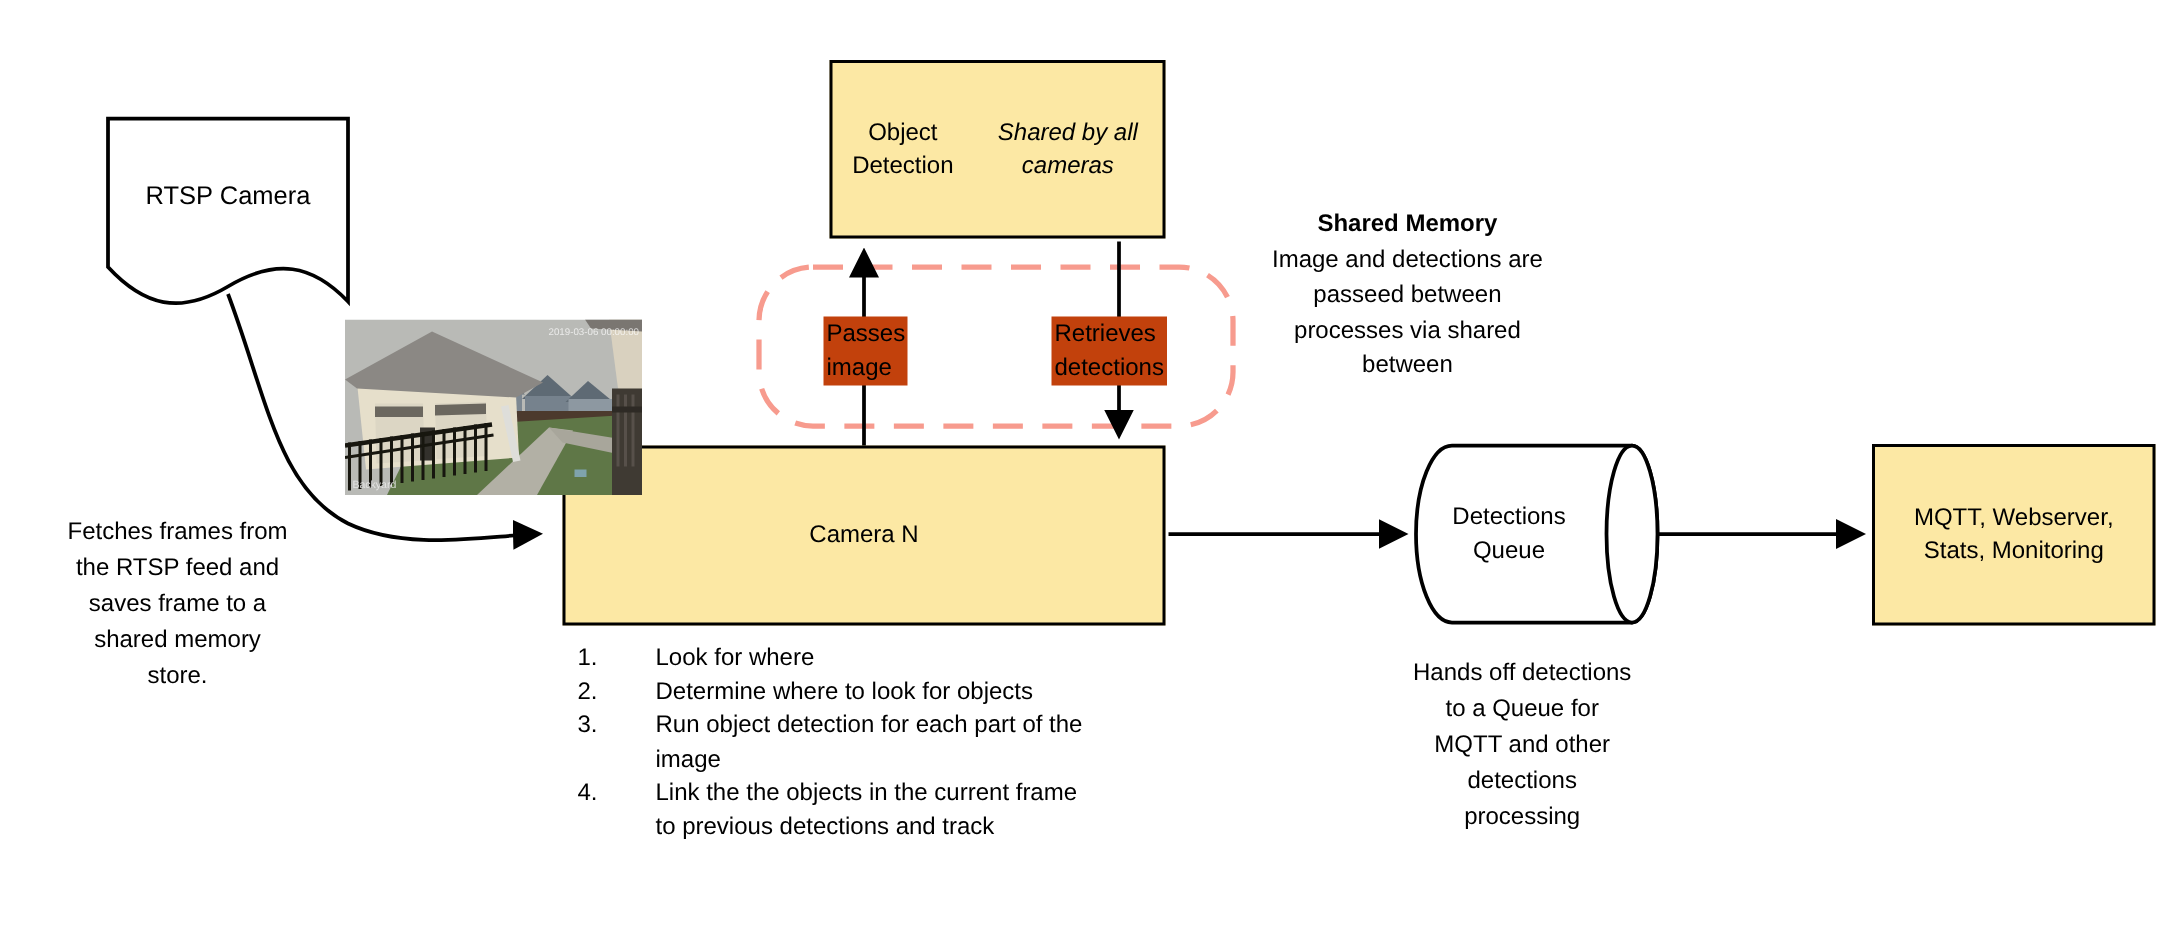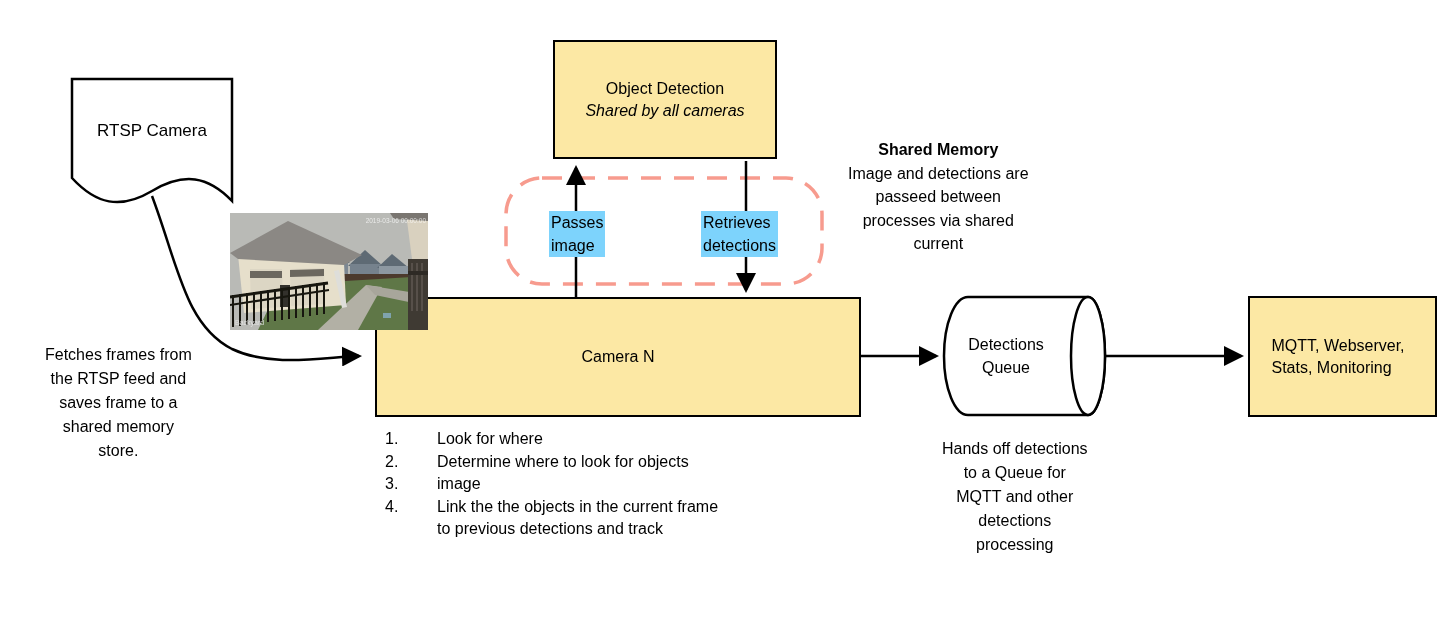--- a/index.html
+++ b/index.html
@@ -10,8 +10,8 @@
   .layer{position:absolute;left:0;top:0;z-index:1;}
   .node-box{
     position:absolute;z-index:2;background:#FCE8A4;border:2.5px solid #000;
-    display:flex;flex-direction:column;align-items:center;justify-content:center;
-    text-align:left;font-size:16px;line-height:22px;box-sizing:border-box;
+    display:flex;flex-direction:row;align-items:center;justify-content:center;
+    text-align:center;font-size:16px;line-height:22px;box-sizing:border-box;
   }
   .label{position:absolute;z-index:2;font-size:16px;line-height:23px;}
   .center{text-align:center;}

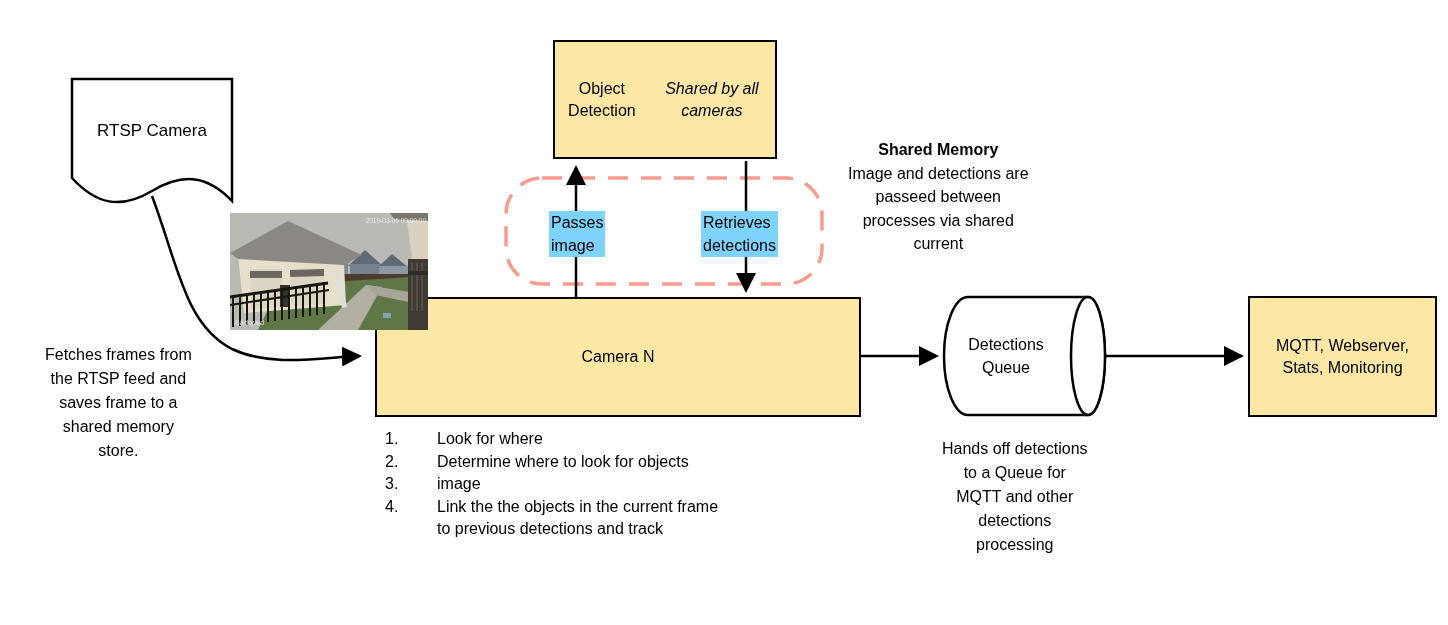--- a/index.html
+++ b/index.html
@@ -15,7 +15,7 @@
   }
   .label{position:absolute;z-index:2;font-size:16px;line-height:23px;}
   .center{text-align:center;}
-  .edge-label{position:absolute;z-index:2;background:#7dd3fc;font-size:16px;line-height:23px;padding:0 2px;}
+  .edge-label{position:absolute;z-index:2;background:#c2410c;font-size:16px;line-height:23px;padding:0 2px;}
   .note{position:absolute;z-index:2;font-size:16px;line-height:24px;text-align:center;}
   .note .bold{font-weight:bold;}
   .steps{position:absolute;z-index:2;left:385px;top:428px;font-size:16px;line-height:22.5px;}

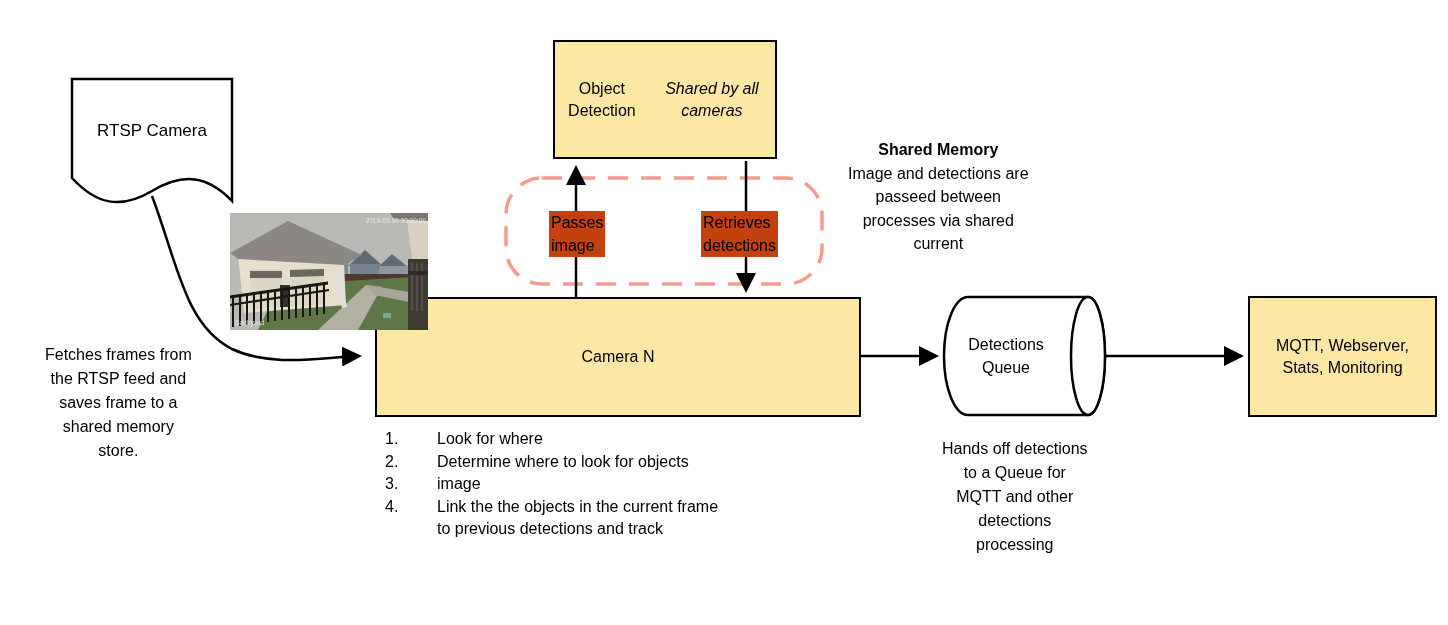--- a/index.html
+++ b/index.html
@@ -83,7 +83,7 @@
     <div>Image and detections are</div>
     <div>passeed between</div>
     <div>processes via shared</div>
-    <div>current</div>
+    <div>between</div>
   </div>
 
   <div class="node-box" style="left:375px;top:297px;width:486px;height:120px;">

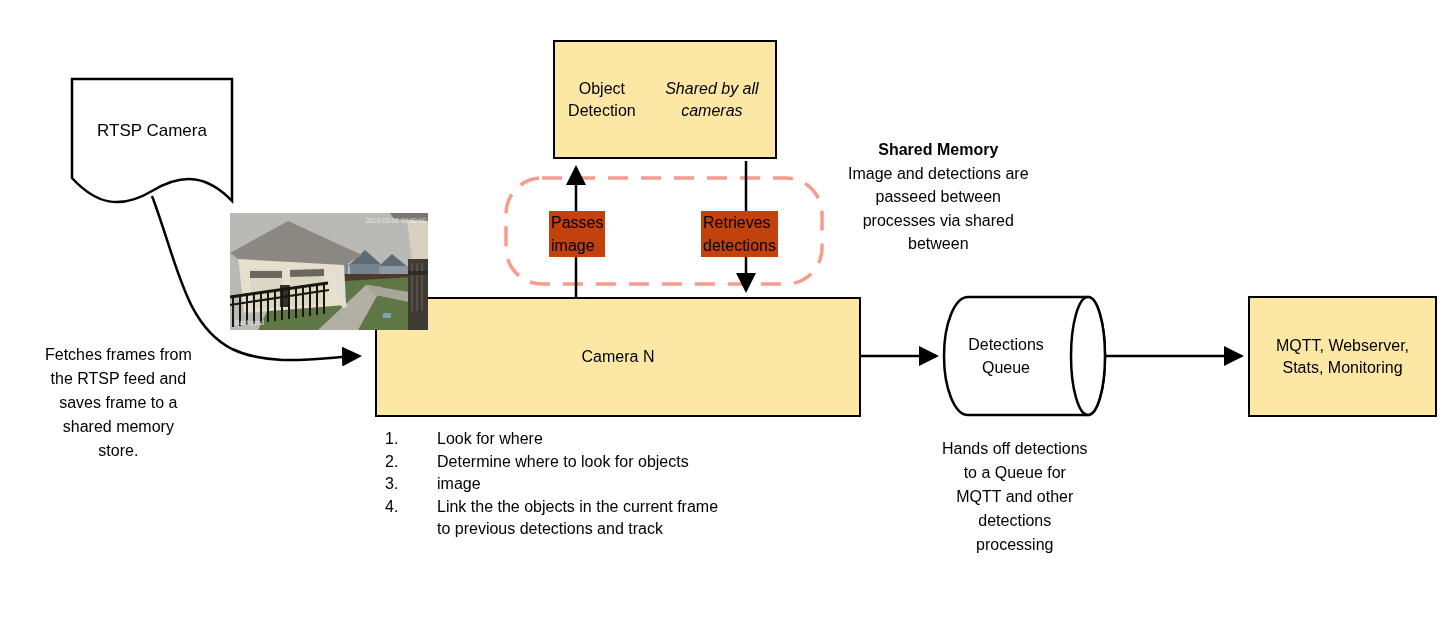--- a/index.html
+++ b/index.html
@@ -86,7 +86,7 @@
     <div>between</div>
   </div>
 
-  <div class="node-box" style="left:375px;top:297px;width:486px;height:120px;">
+  <div class="node-box" style="left:375px;top:297px;width:402px;height:120px;">
     <div>Camera N</div>
   </div>
 

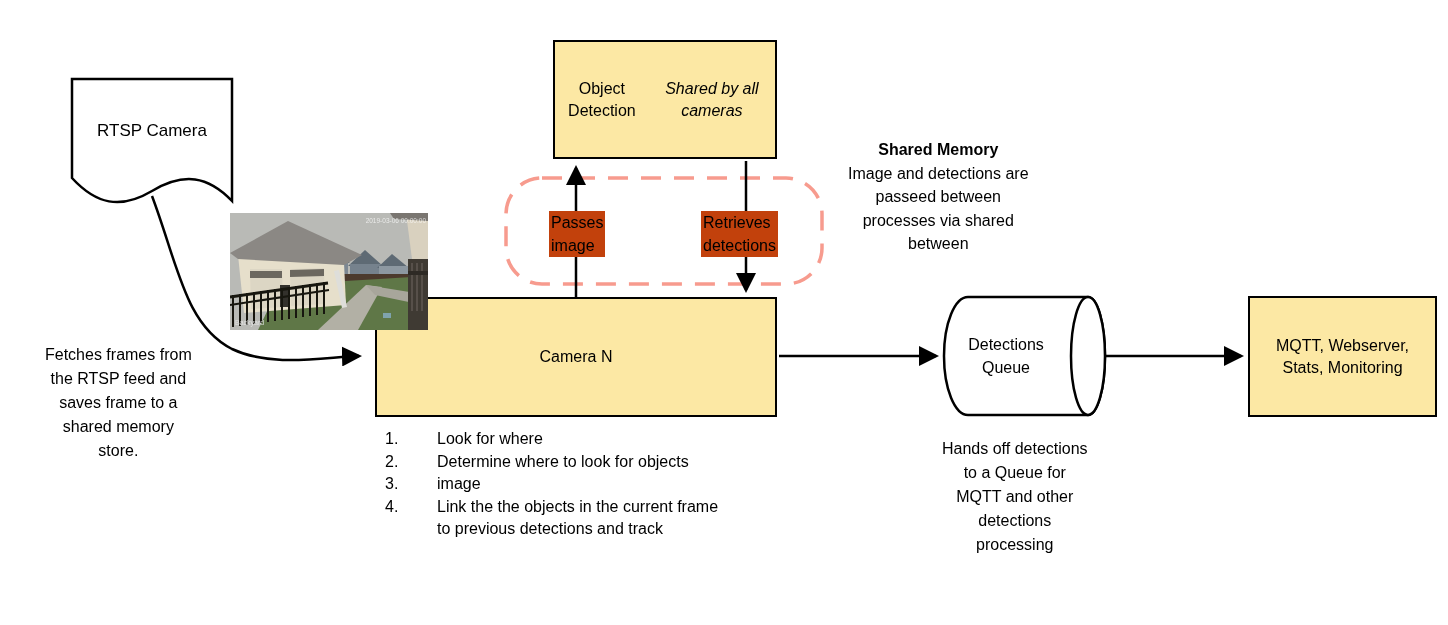--- a/index.html
+++ b/index.html
@@ -106,6 +106,7 @@
     <div class="step">
       <div class="num">3.</div>
       <div class="lines">
+        <div>Run object detection for each part of the</div>
         <div>image</div>
       </div>
     </div>

